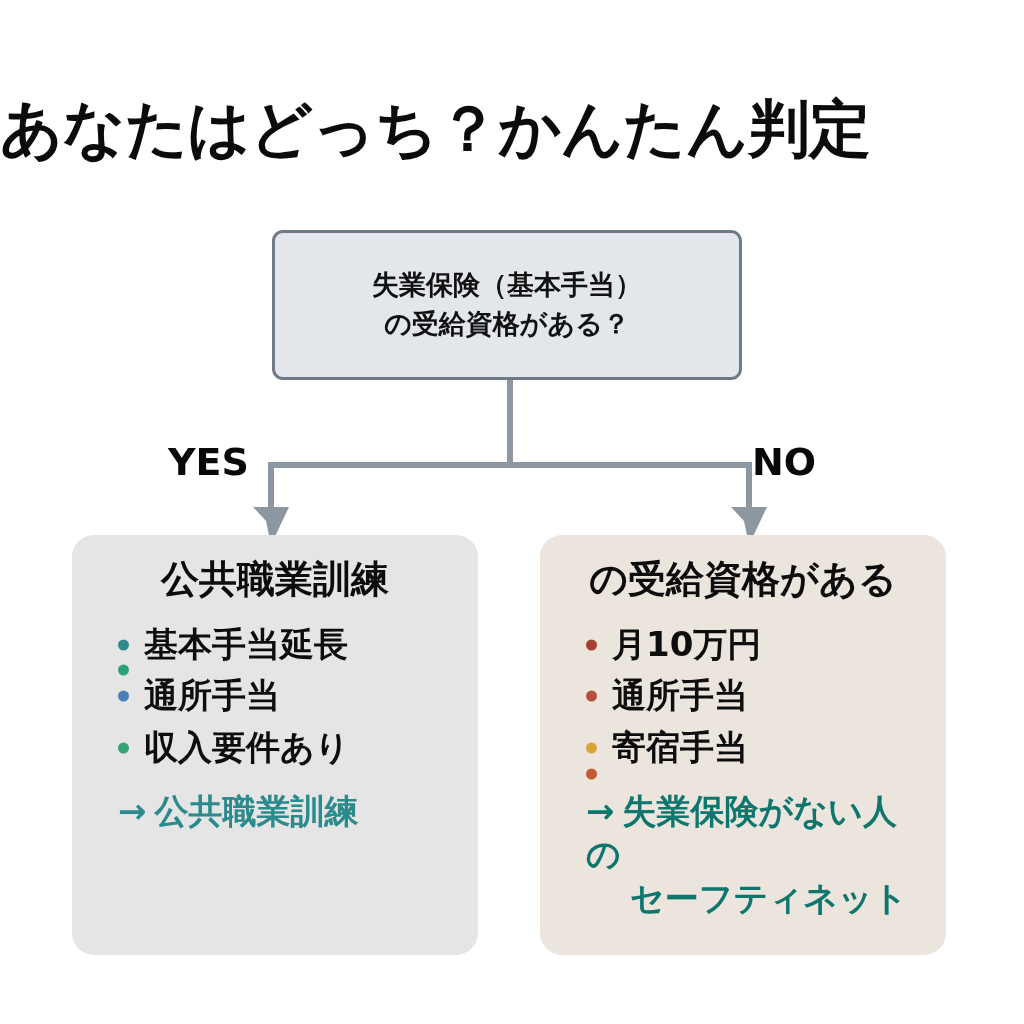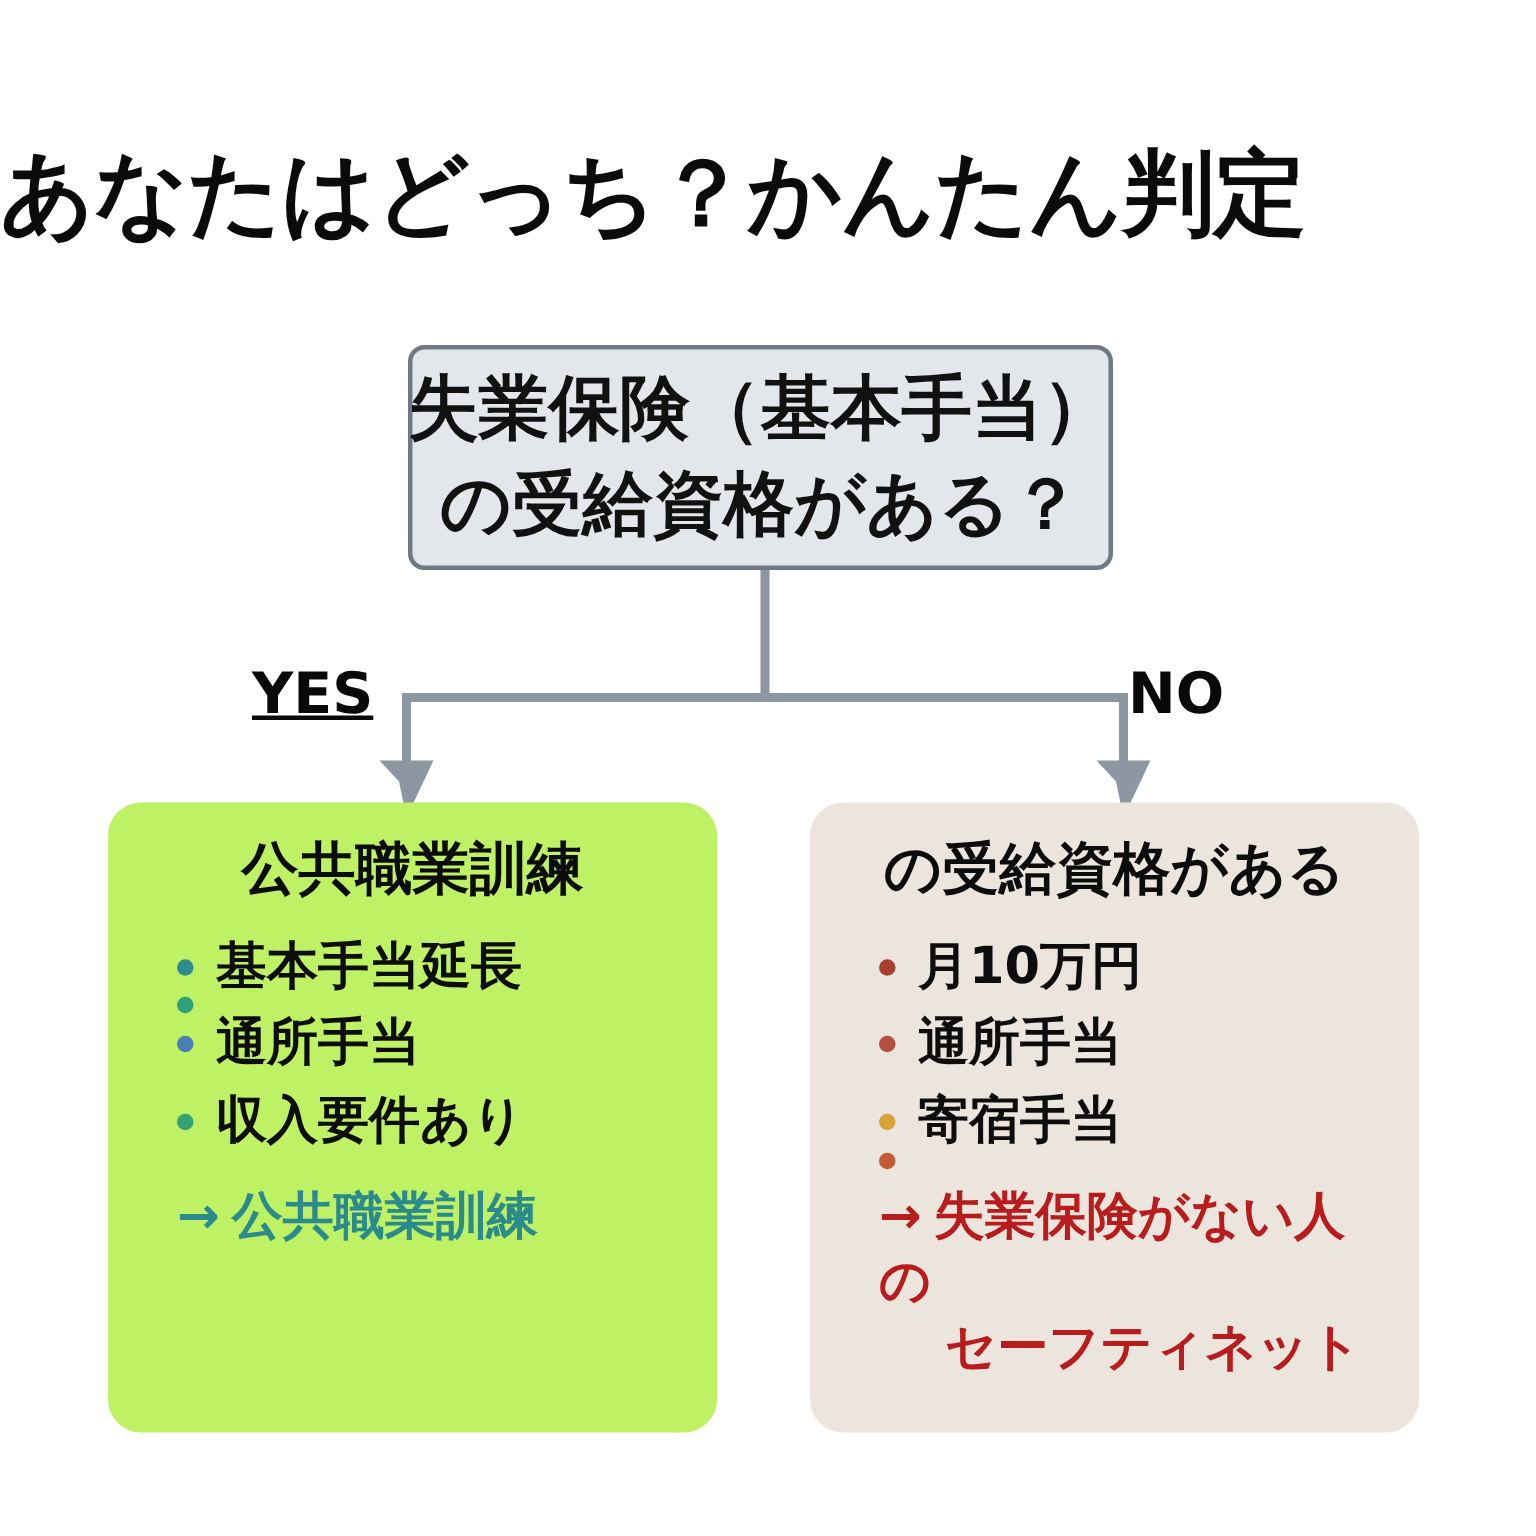--- a/index.html
+++ b/index.html
@@ -54,7 +54,7 @@
     gap: 4px;
   }
   .decision-line {
-    font-size: 47px;
+    font-size: 27px;
     font-weight: 700;
     color: #111111;
     line-height: 1.28;

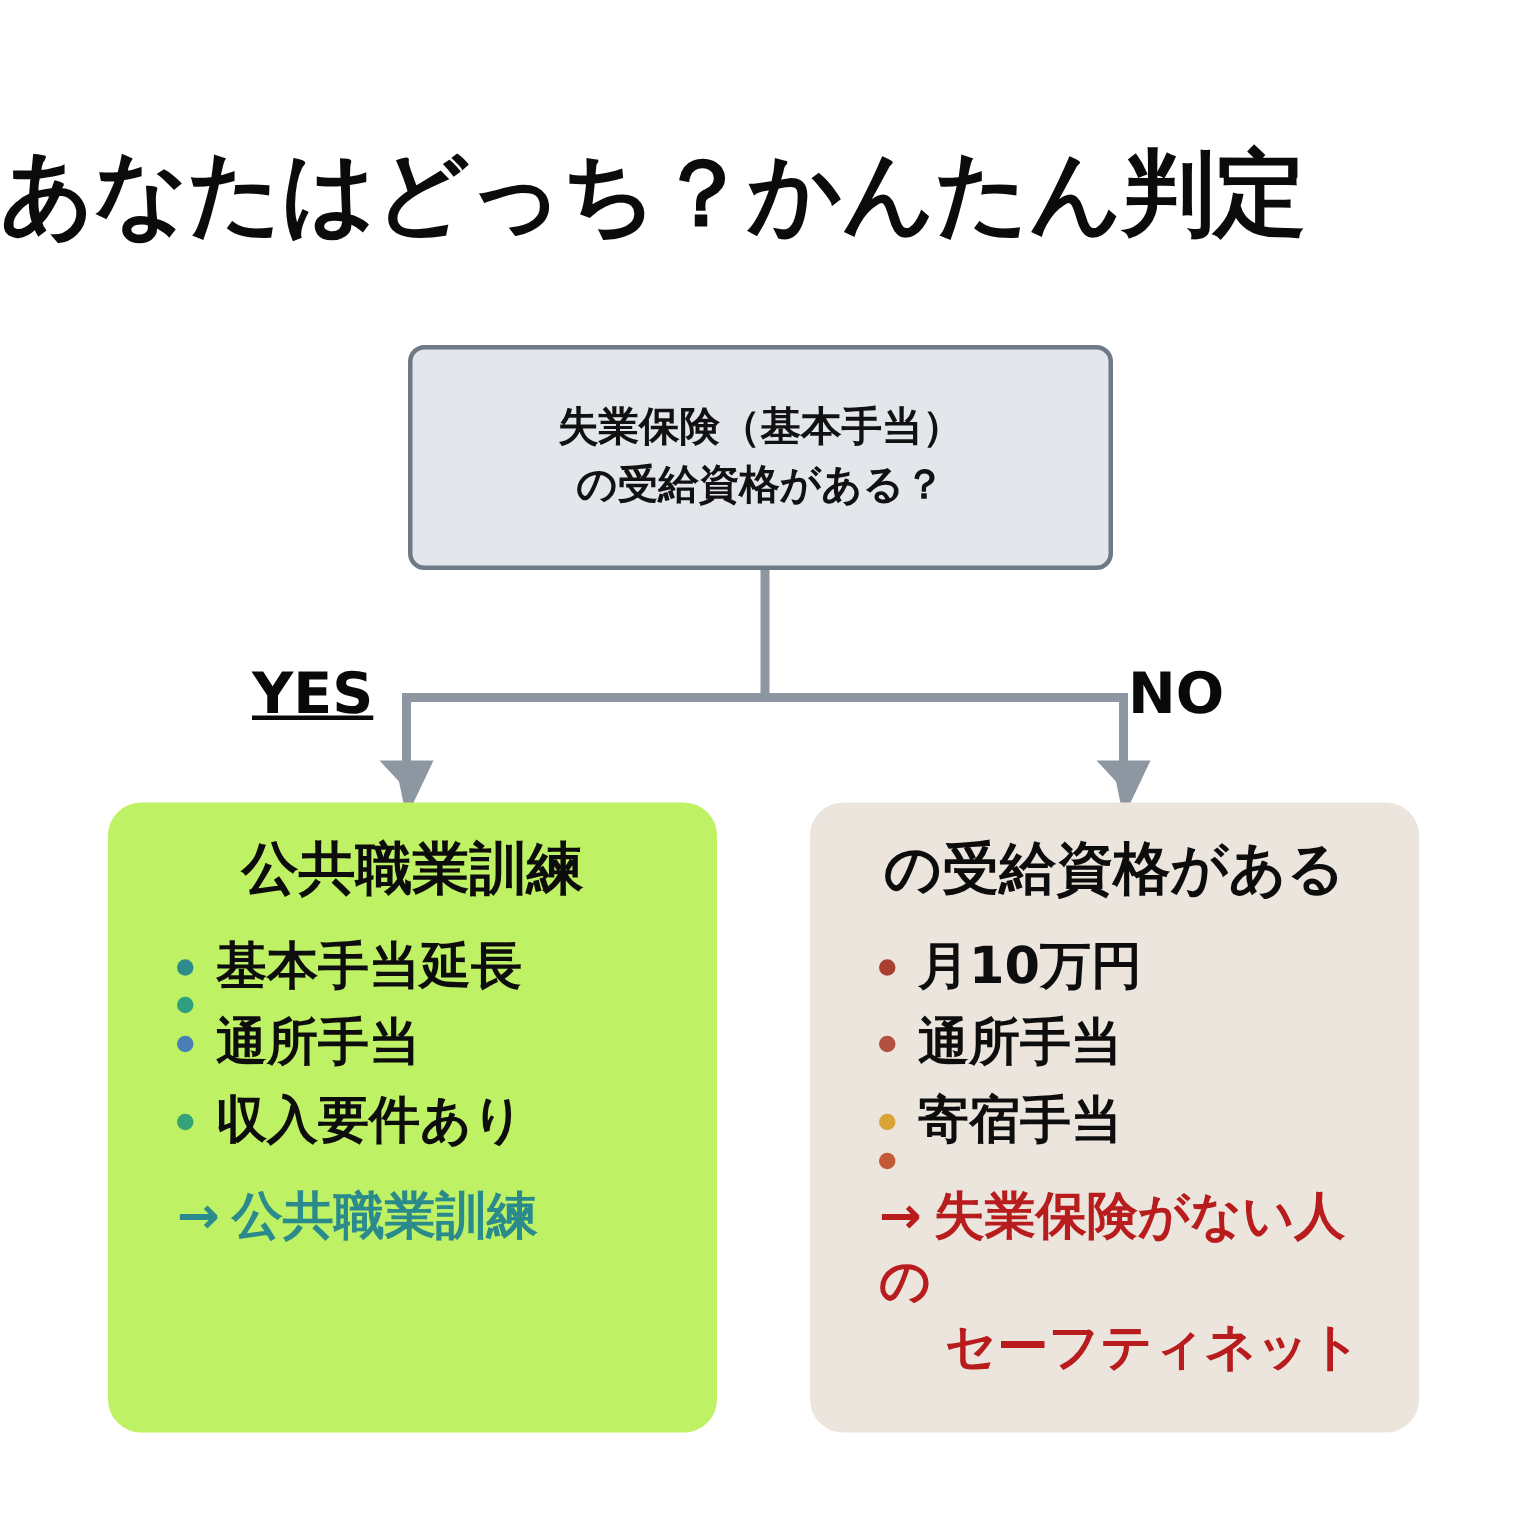--- a/index.html
+++ b/index.html
@@ -108,7 +108,7 @@
     letter-spacing: 0px;
     white-space: nowrap;
   }
-  .label-yes { left: 168px; top: 440px; text-decoration: underline; }
+  .label-yes { left: 168px; top: 440px; }
   .label-no  { left: 752px; top: 440px; }
 
   

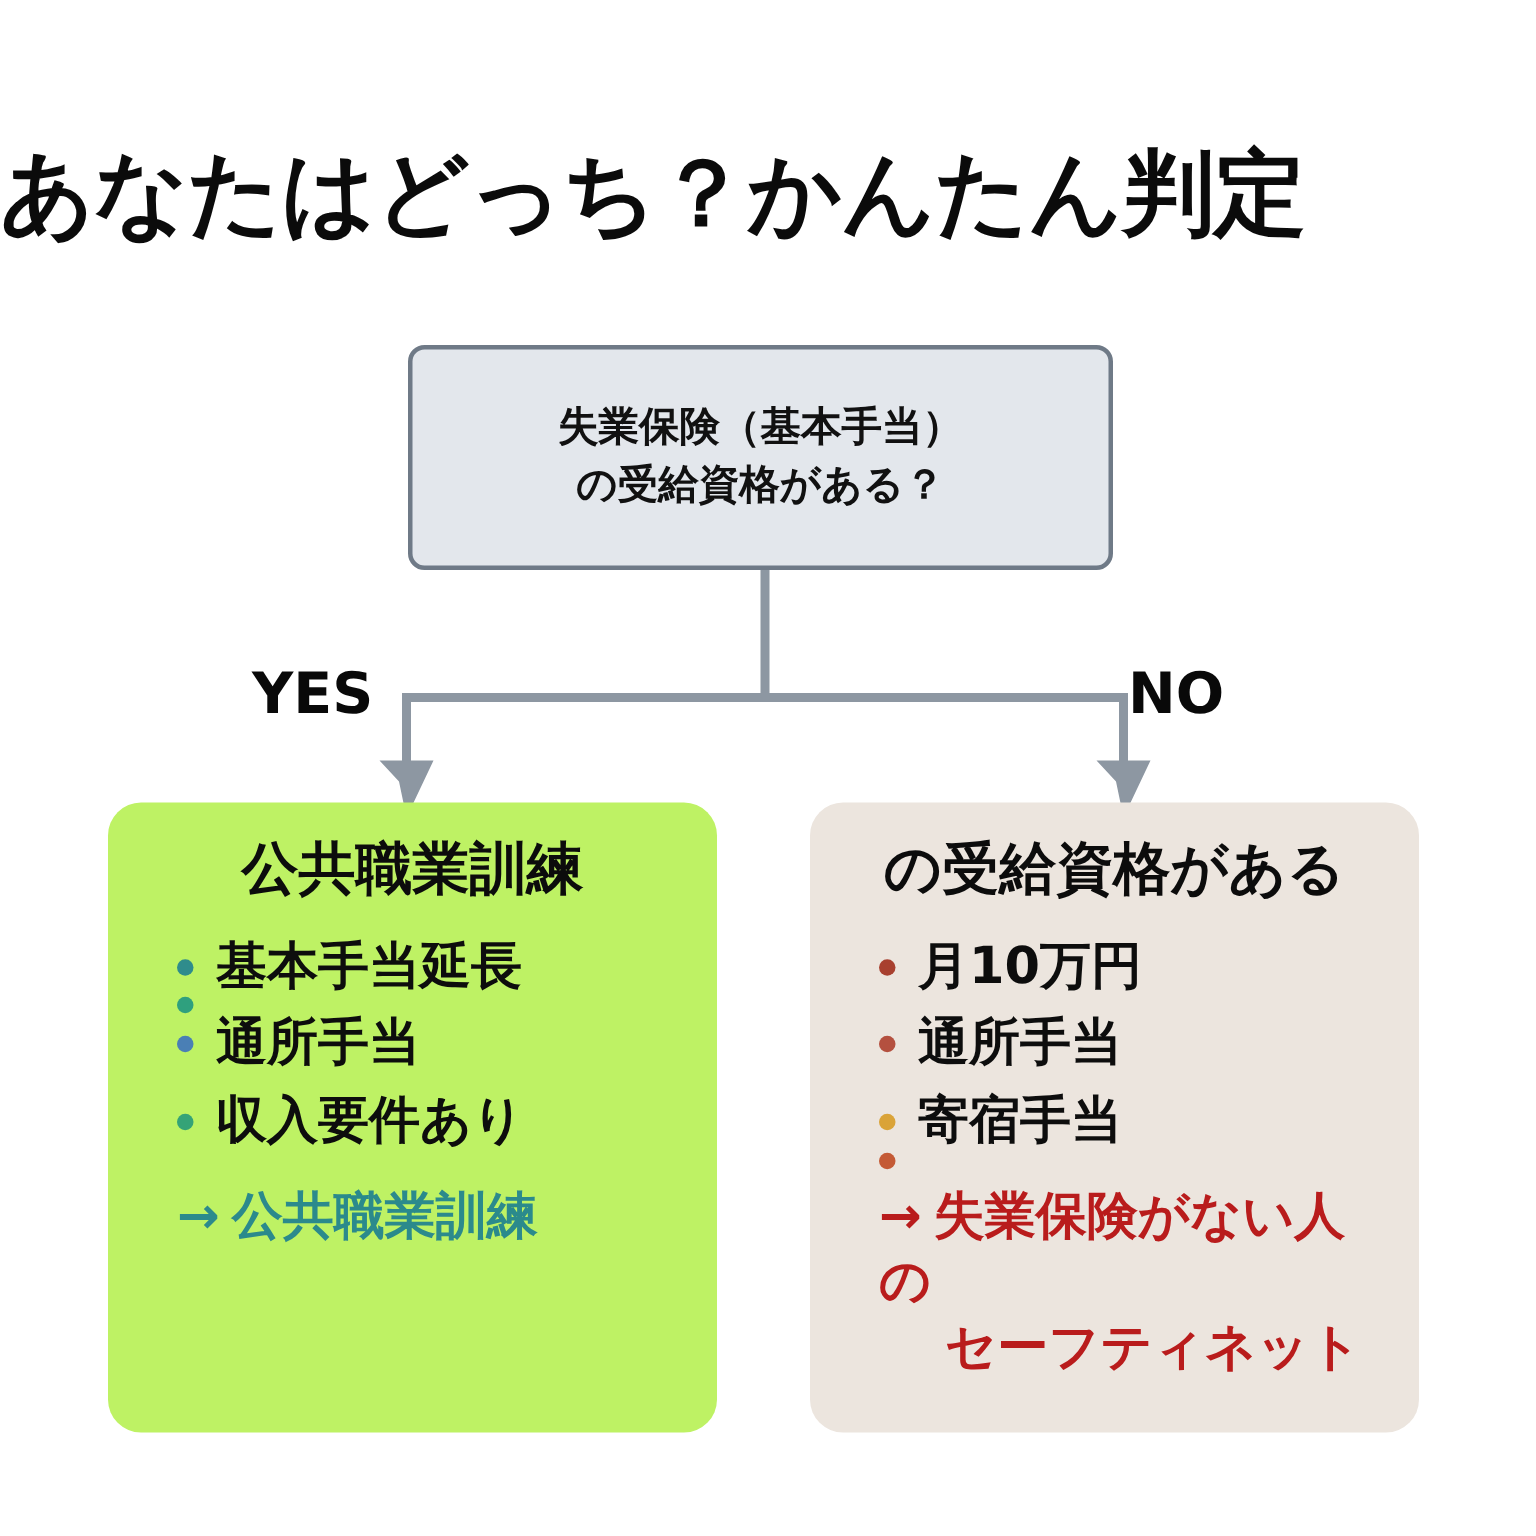--- a/index.html
+++ b/index.html
@@ -121,7 +121,7 @@
     border-radius: 22px;
     padding: 24px 20px 18px 20px;
   }
-  .card-left  { left: 72px;  background: #bef264; }
+  .card-left  { left: 72px;  background: #e5e5e5; }
   .card-right { left: 540px; background: #ece5de; }
 
   .card-heading {

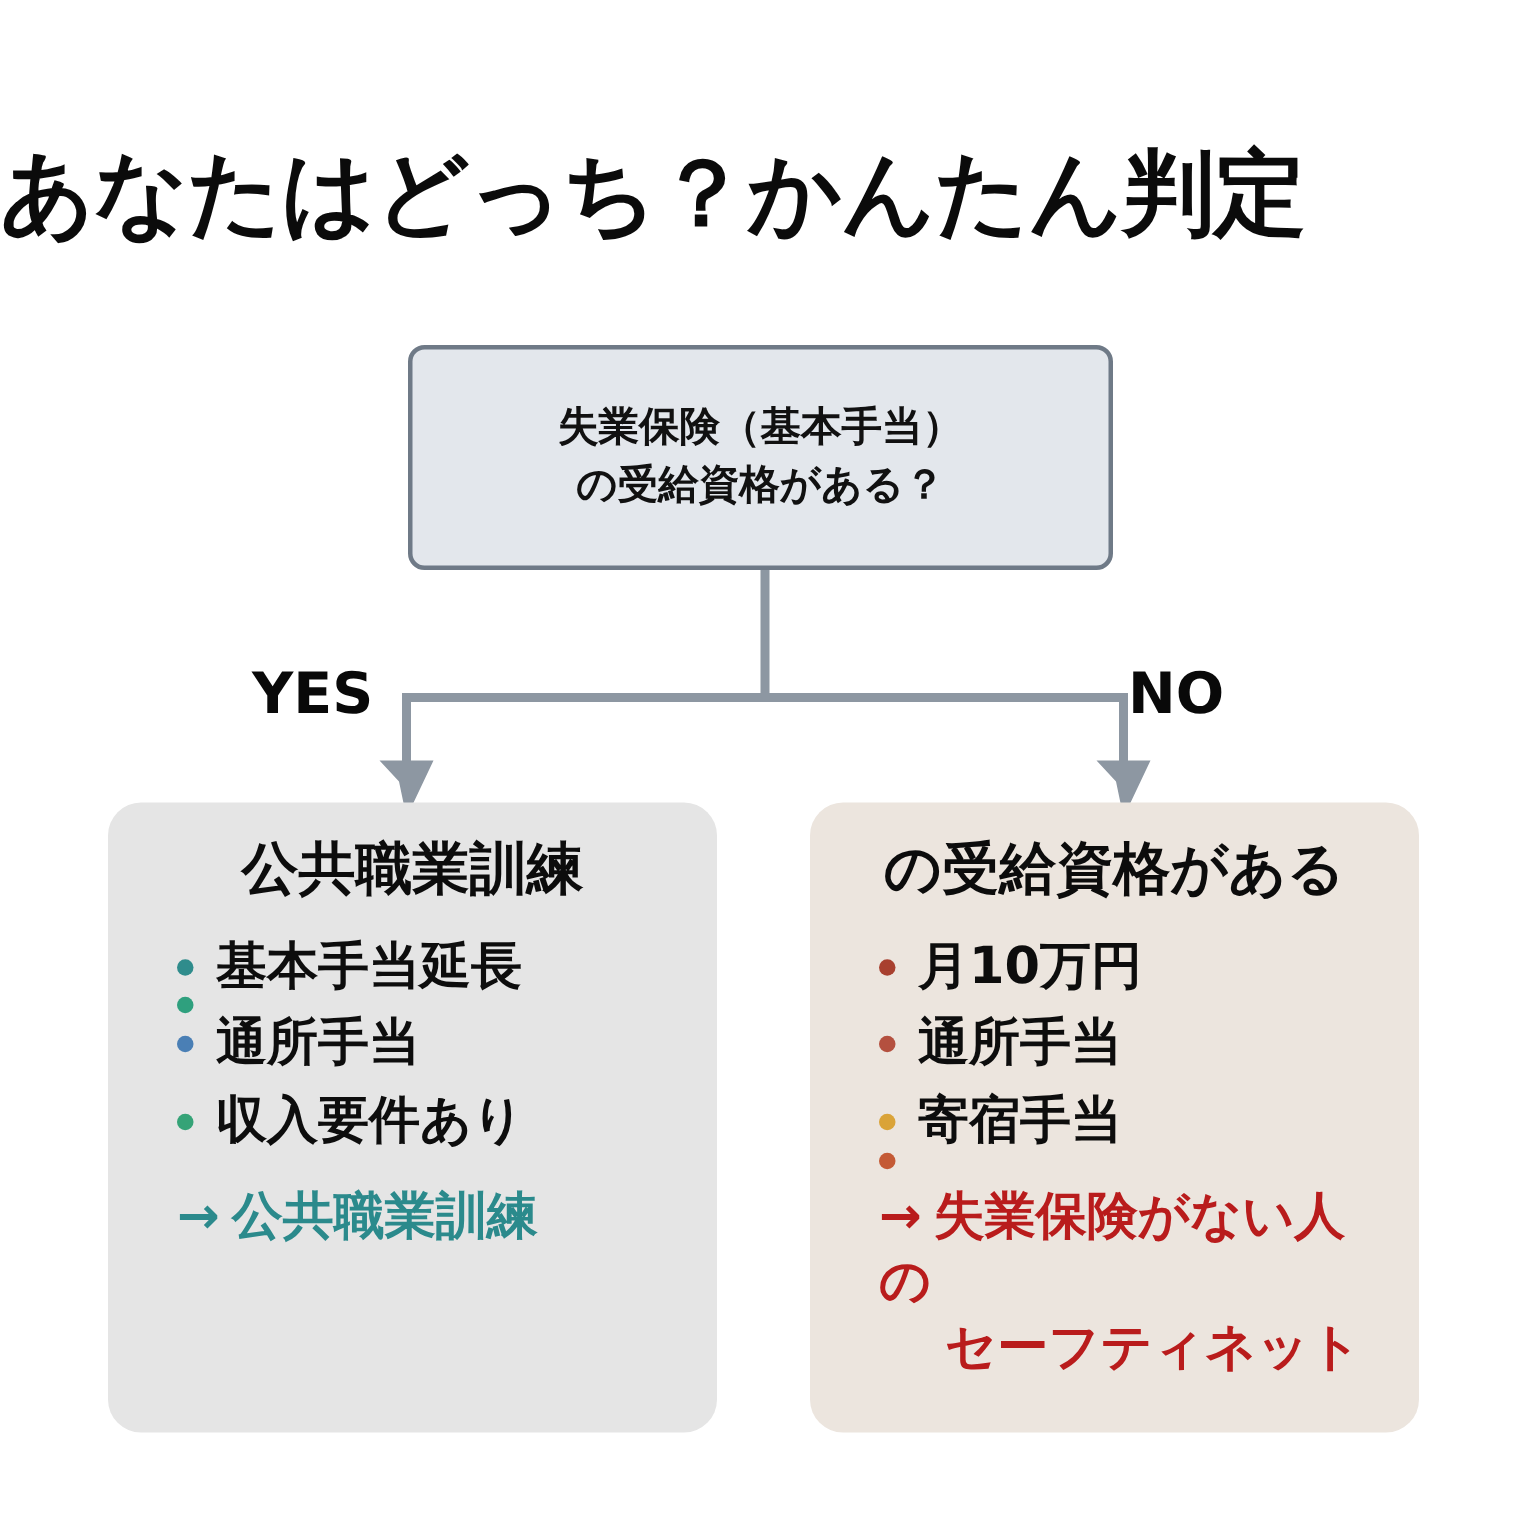--- a/index.html
+++ b/index.html
@@ -165,7 +165,7 @@
     line-height: 1.28;
   }
   .conclusion-left  { color: #2b8a8c; white-space: nowrap; }
-  .conclusion-right { color: #b91c1c; }
+  .conclusion-right { color: #0f766e; }
   .conclusion .arrow-glyph { margin-right: 8px; }
   .conclusion .cont-line { display: block; padding-left: 44px; }
 </style>

